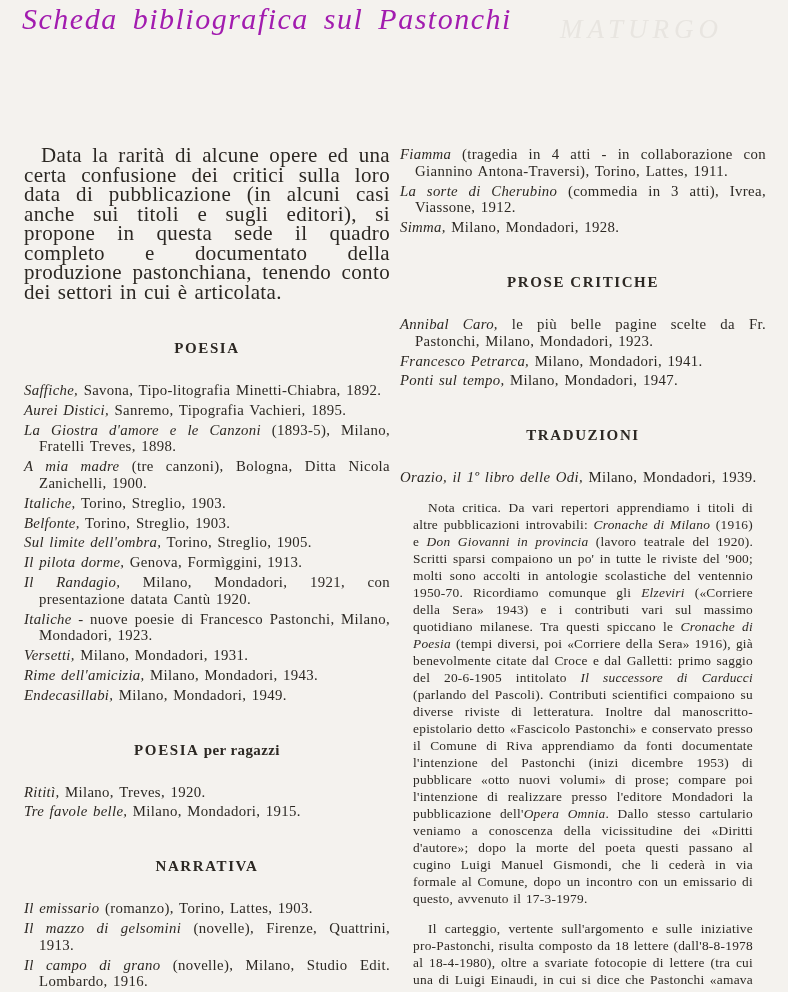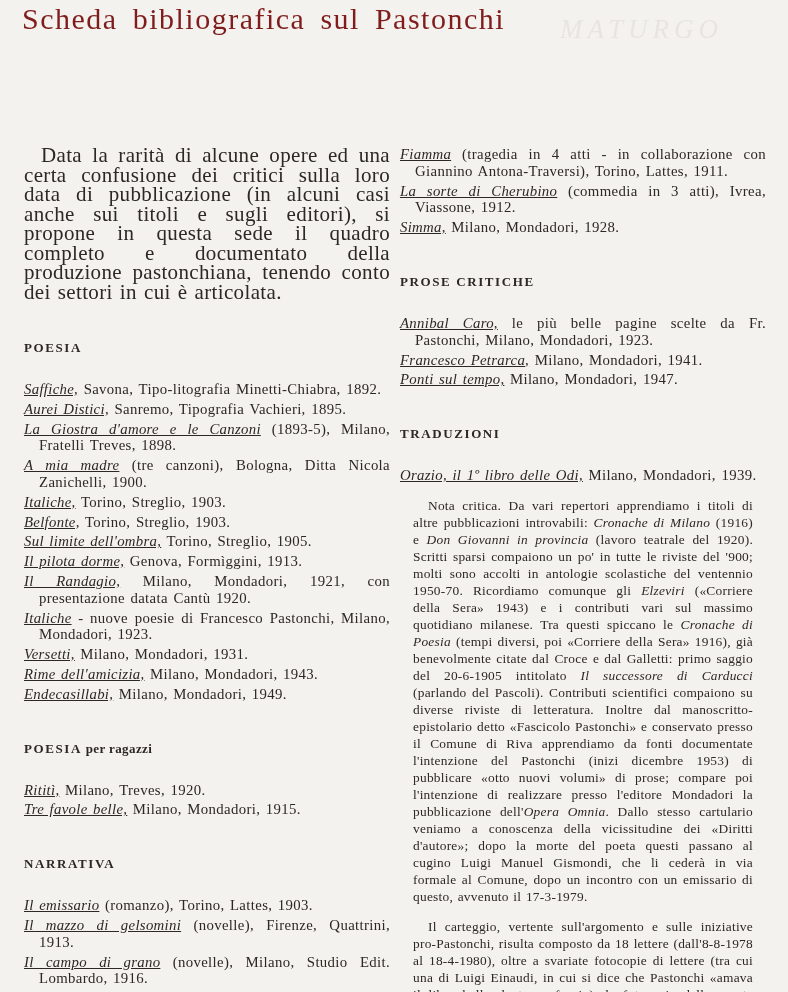--- a/index.html
+++ b/index.html
@@ -15,9 +15,9 @@
   .title{
     position:absolute;left:22px;top:2px;
     margin:0;
-    font-weight:normal;
+    font-style:italic;font-weight:normal;
     font-size:30px;letter-spacing:1.5px;word-spacing:6px;
-    color:#7f1d1d;
+    color:#a21caf;
   }
   .ghost{
     position:absolute;left:560px;top:14px;

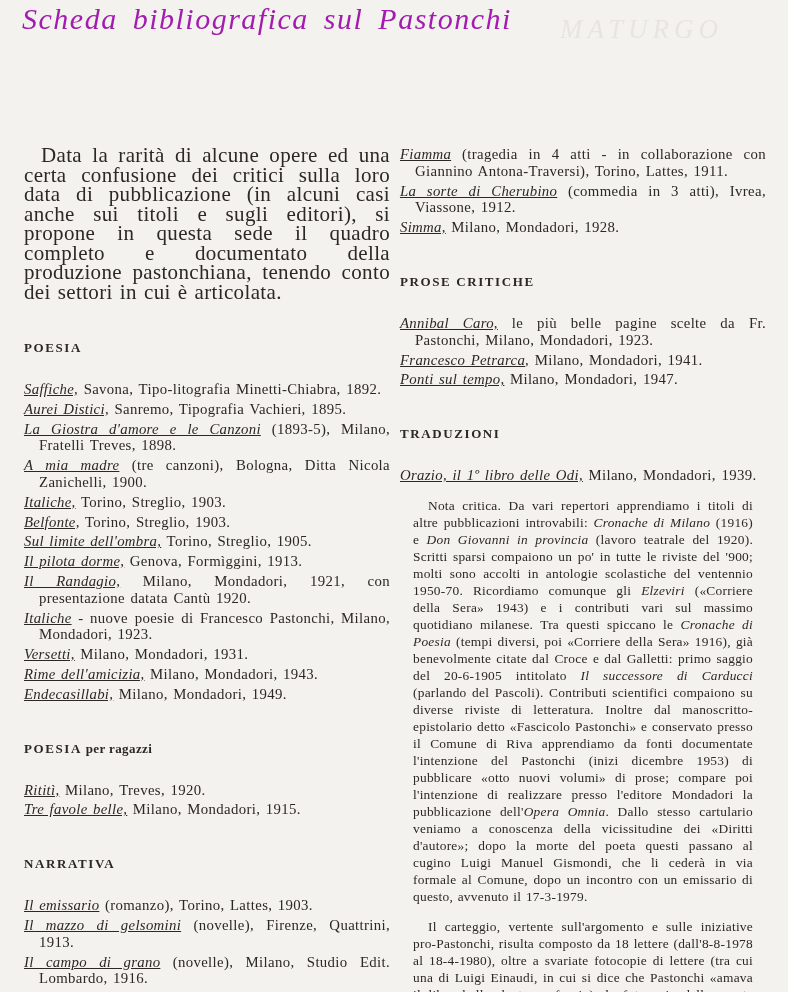--- a/index.html
+++ b/index.html
@@ -52,7 +52,7 @@
     padding-left:15px;text-indent:-15px;
     letter-spacing:0.35px;word-spacing:1.5px;
   }
-  .entry i{letter-spacing:0.3px;text-decoration:underline;}
+  .entry i{letter-spacing:0.3px;}
   .note{
     margin:13px;
     font-size:13.4px;line-height:17px;

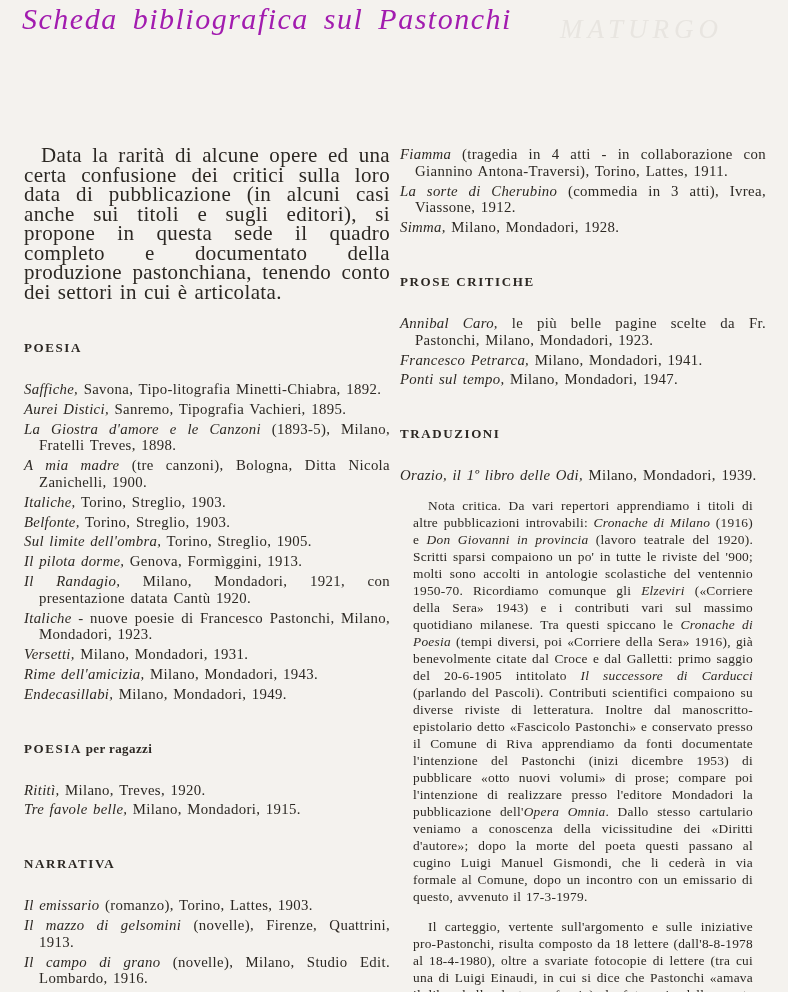--- a/index.html
+++ b/index.html
@@ -39,9 +39,9 @@
   }
   .heading{
     margin:38px 0 25px;
-    font-size:13px;font-weight:bold;
+    font-size:15px;font-weight:bold;
     letter-spacing:1.6px;
-    text-align:left;
+    text-align:center;
   }
   .heading .suffix{
     font-weight:bold;letter-spacing:0.4px;

